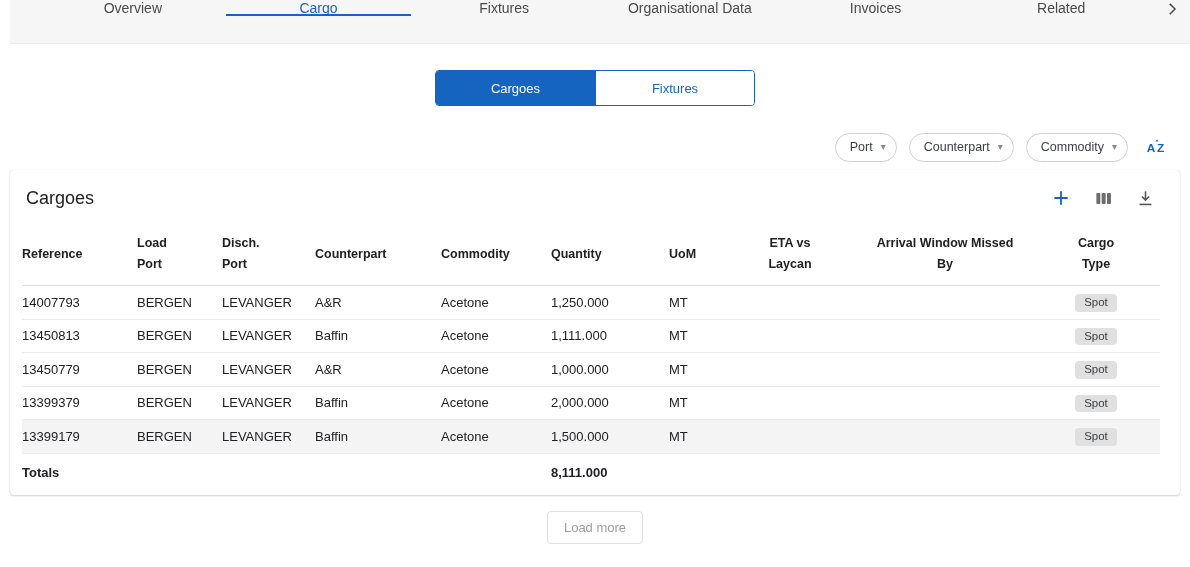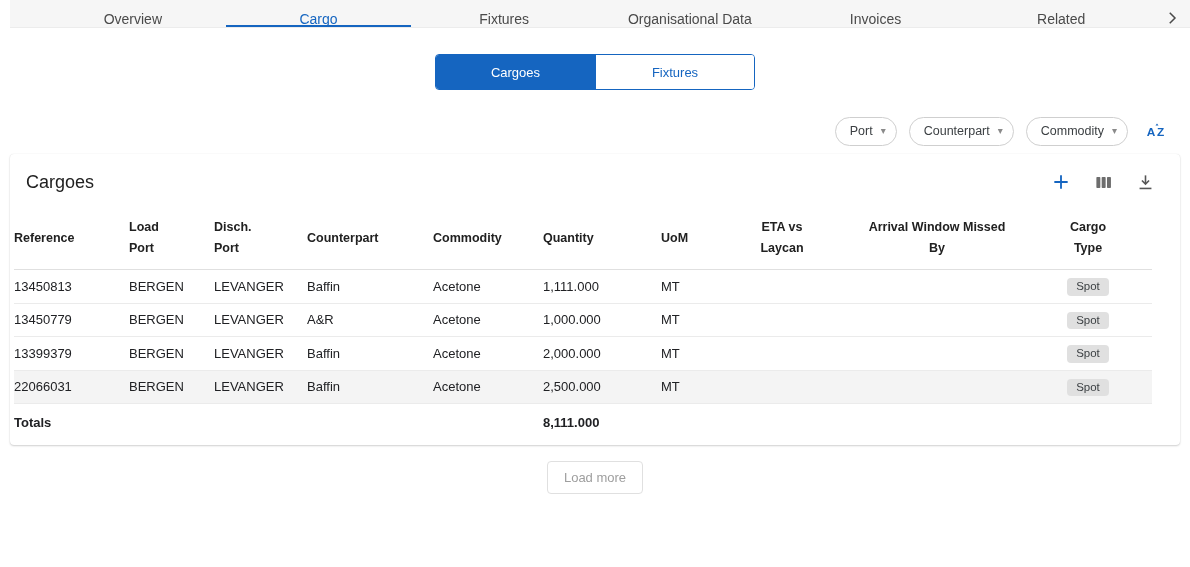--- a/index.html
+++ b/index.html
@@ -13,8 +13,8 @@
 
   
   .topnav {
-    height:28px; background:#f6f6f6; border-bottom:1px solid #ececec;
-    display:flex; align-items:flex-end;margin-left:10px;
+    height:44px; background:#f6f6f6; border-bottom:1px solid #ececec;
+    display:flex; align-items:flex-start;margin-left:10px;
   }
   .nav-spacer { width:30px; }
   .nav-tabs { flex:1; display:flex; }

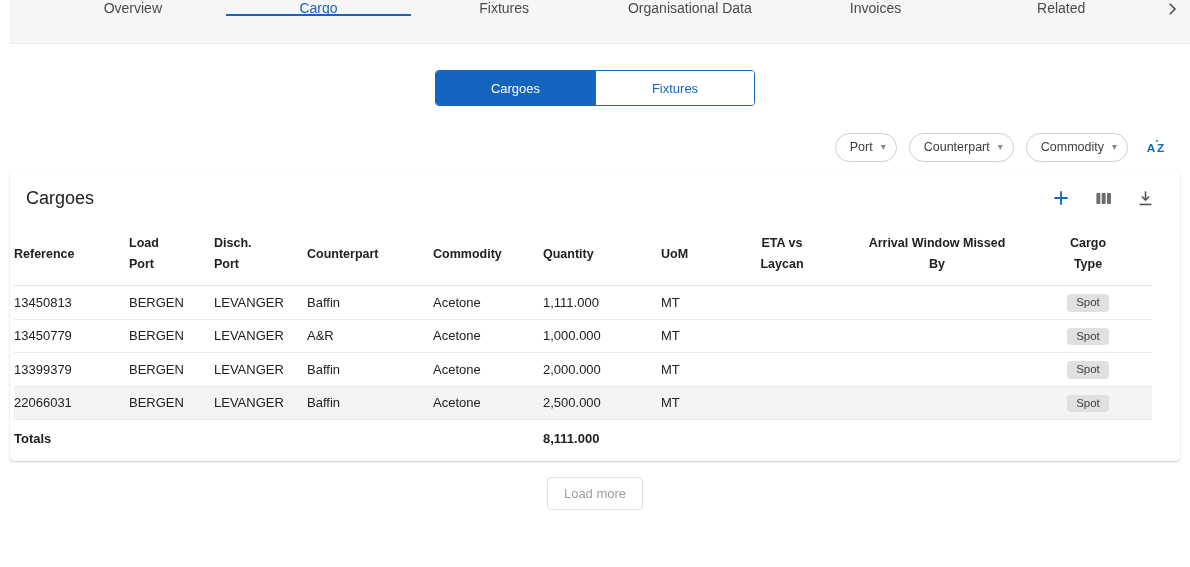--- a/index.html
+++ b/index.html
@@ -74,7 +74,7 @@
   .icon-btn { width:22px; height:22px; display:flex; align-items:center; justify-content:center; cursor:pointer; }
 
   
-  table { width:calc(100% - 32px); margin:0 4px; border-collapse:collapse; table-layout:fixed; }
+  table { width:calc(100% - 32px); margin:0 12px; border-collapse:collapse; table-layout:fixed; }
   col.c-reference{width:115px} col.c-load_port{width:85px} col.c-disch_port{width:93px}
   col.c-counterpart{width:126px} col.c-commodity{width:110px} col.c-quantity{width:102px}
   col.c-uom{width:85px} col.c-eta_vs_laycan{width:120px} col.c-arrival_window_missed_by{width:190px}

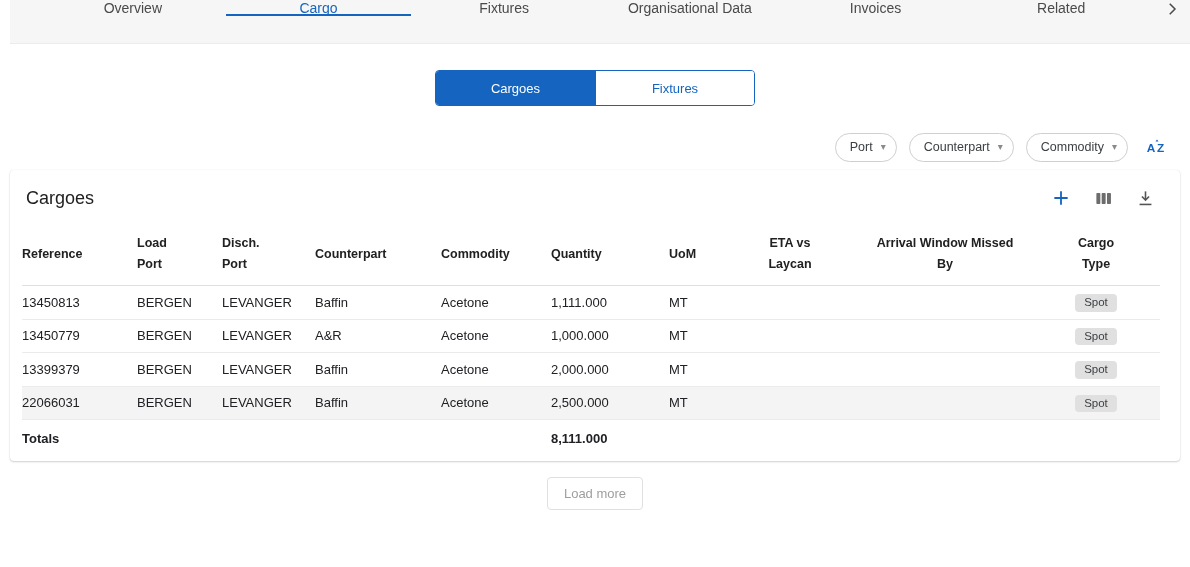--- a/index.html
+++ b/index.html
@@ -222,6 +222,18 @@
     </thead>
     <tbody>
         <tr class="data-row">
+          <td class="al-left col-reference">14007793</td>
+          <td class="al-left col-load_port">BERGEN</td>
+          <td class="al-left col-disch_port">LEVANGER</td>
+          <td class="al-left col-counterpart">A&amp;R</td>
+          <td class="al-left col-commodity">Acetone</td>
+          <td class="al-right col-quantity">1,250.000</td>
+          <td class="al-left col-uom">MT</td>
+          <td class="al-center col-eta_vs_laycan"></td>
+          <td class="al-center col-arrival_window_missed_by"></td>
+          <td class="al-center col-cargo_type"><span class="type-chip">Spot</span></td>
+        </tr>
+        <tr class="data-row">
           <td class="al-left col-reference">13450813</td>
           <td class="al-left col-load_port">BERGEN</td>
           <td class="al-left col-disch_port">LEVANGER</td>

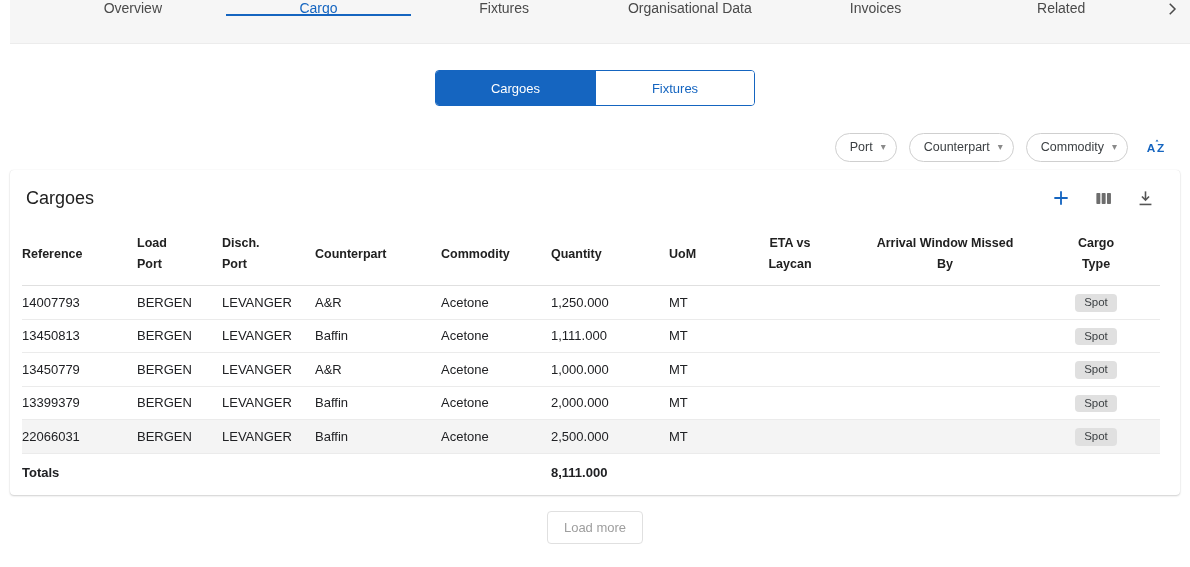--- a/index.html
+++ b/index.html
@@ -270,7 +270,7 @@
           <td class="al-center col-cargo_type"><span class="type-chip">Spot</span></td>
         </tr>
         <tr class="data-row highlighted">
-          <td class="al-left col-reference">22066031</td>
+          <td class="al-left col-reference">13399179</td>
           <td class="al-left col-load_port">BERGEN</td>
           <td class="al-left col-disch_port">LEVANGER</td>
           <td class="al-left col-counterpart">Baffin</td>

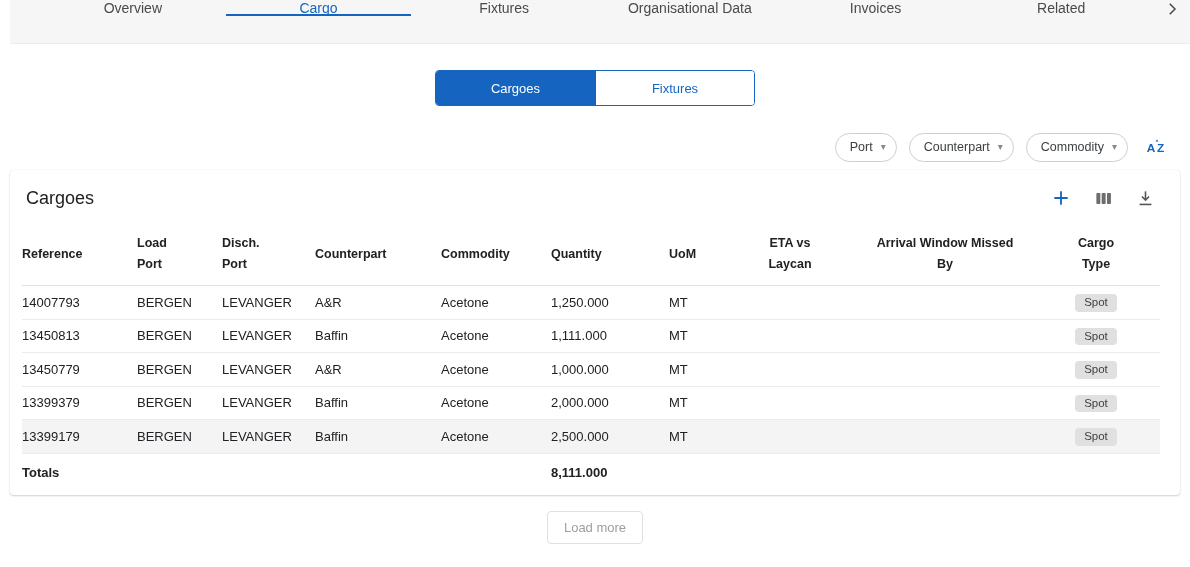--- a/index.html
+++ b/index.html
@@ -275,7 +275,7 @@
           <td class="al-left col-disch_port">LEVANGER</td>
           <td class="al-left col-counterpart">Baffin</td>
           <td class="al-left col-commodity">Acetone</td>
-          <td class="al-right col-quantity">2,500.000</td>
+          <td class="al-right col-quantity">1,500.000</td>
           <td class="al-left col-uom">MT</td>
           <td class="al-center col-eta_vs_laycan"></td>
           <td class="al-center col-arrival_window_missed_by"></td>

